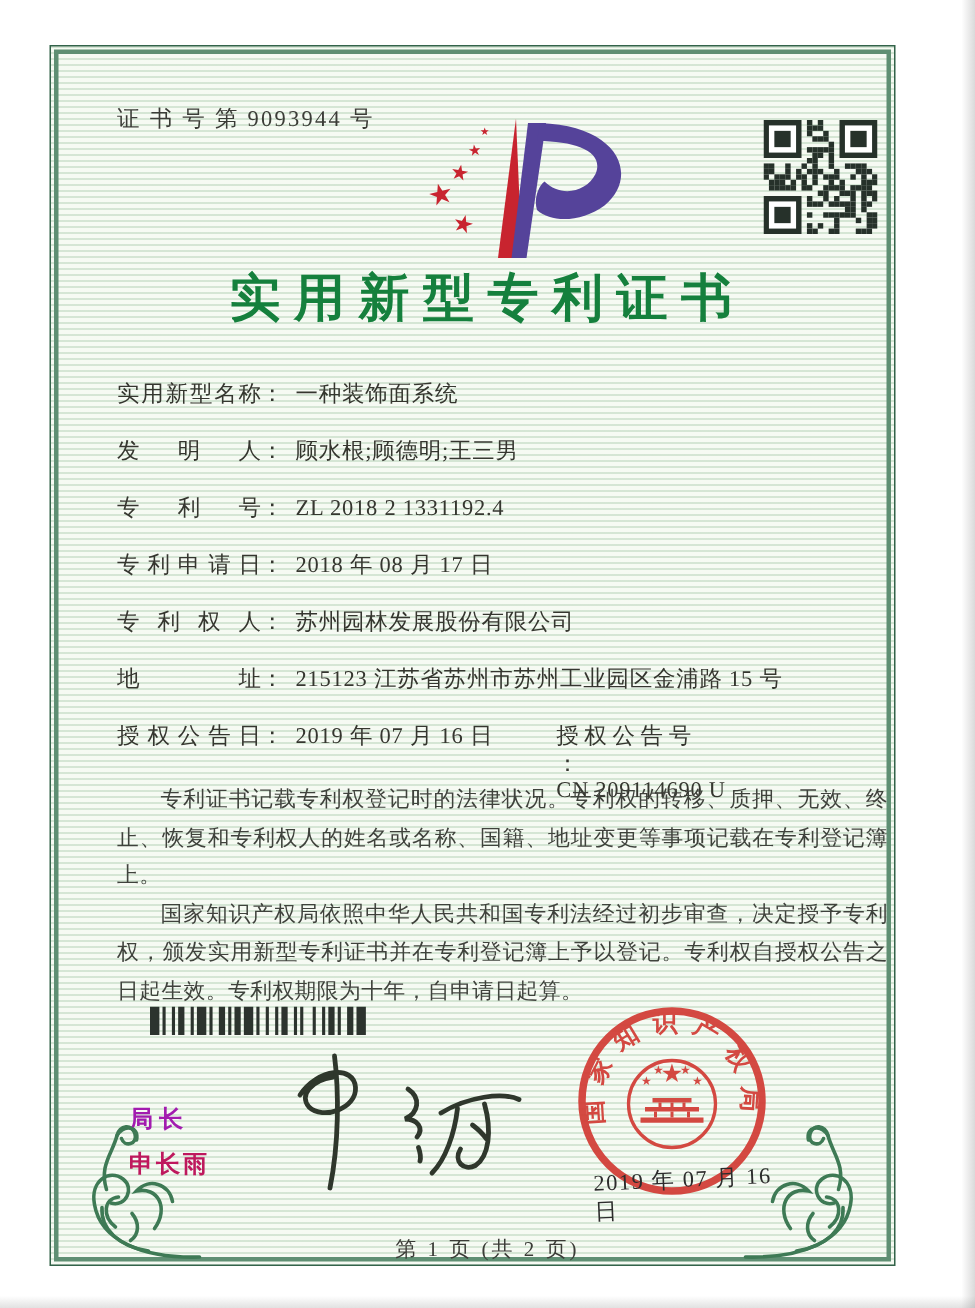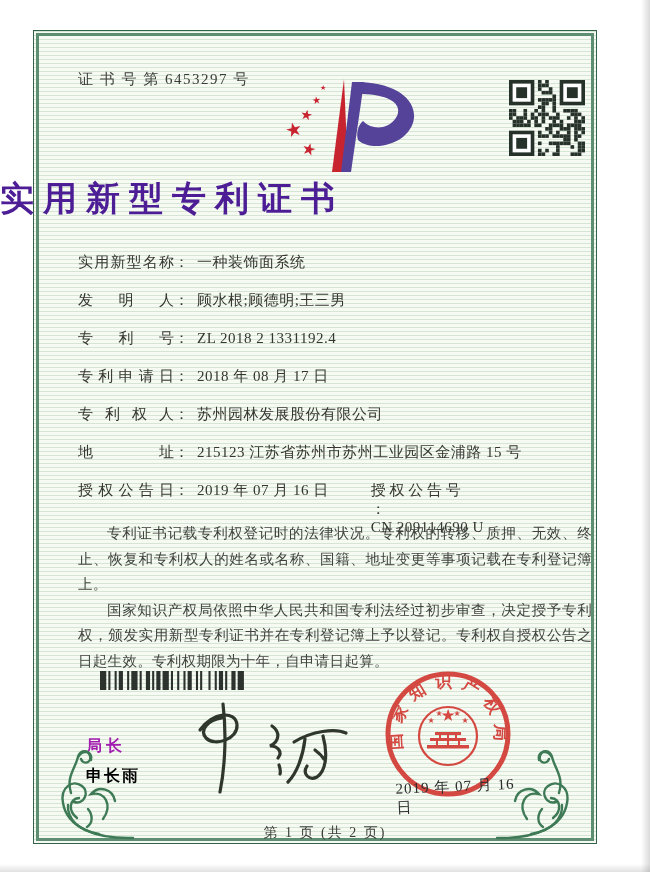--- a/index.html
+++ b/index.html
@@ -62,7 +62,7 @@
 
   <div class="frame"></div>
 
-  <div class="abs cert-no">证 书 号 第 6453297 号</div>
+  <div class="abs cert-no">证 书 号 第 9093944 号</div>
 
   <svg class="abs logo" viewBox="0 0 168 104">
     <text x="30" y="64" font-size="19" fill="#c8242f" transform="rotate(-14 30 60)">★</text>

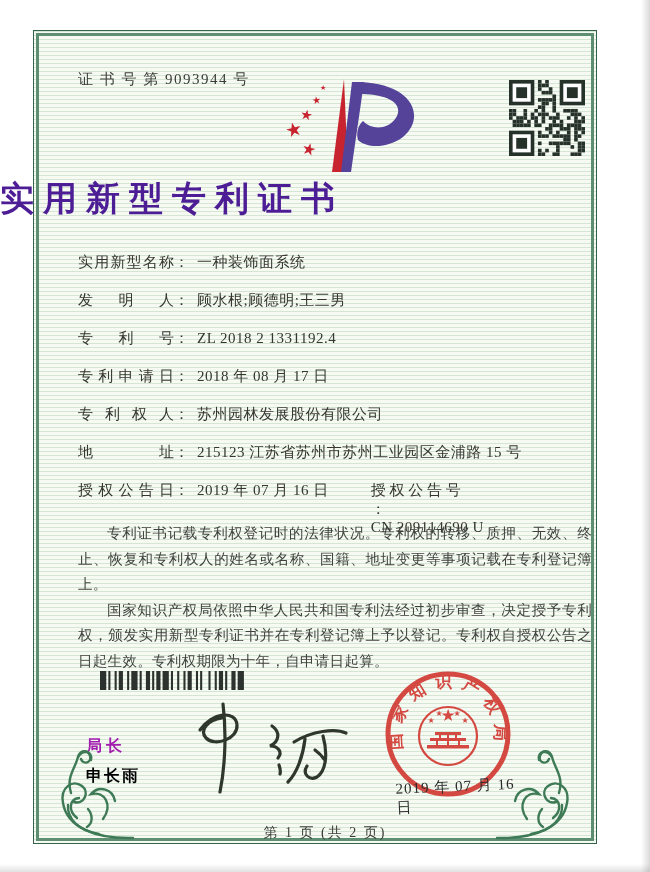--- a/index.html
+++ b/index.html
@@ -28,8 +28,8 @@
   .abs{position:absolute;}
   .cert-no{left:78px;top:70px;font-size:15px;letter-spacing:1.5px;color:#3b3c37;}
   .title{
-    left:0;top:176px;width:650px;text-align:left;
-    font-size:34px;font-weight:bold;letter-spacing:9px;color:#4c1d95;
+    left:0;top:176px;width:650px;text-align:center;
+    font-size:34px;font-weight:bold;letter-spacing:9px;color:#15803d;
   }
   .fields{left:78px;top:253px;width:500px;font-size:15px;color:#35362f;}
   .frow{display:flex;align-items:baseline;height:22px;margin-bottom:16px;white-space:nowrap;}

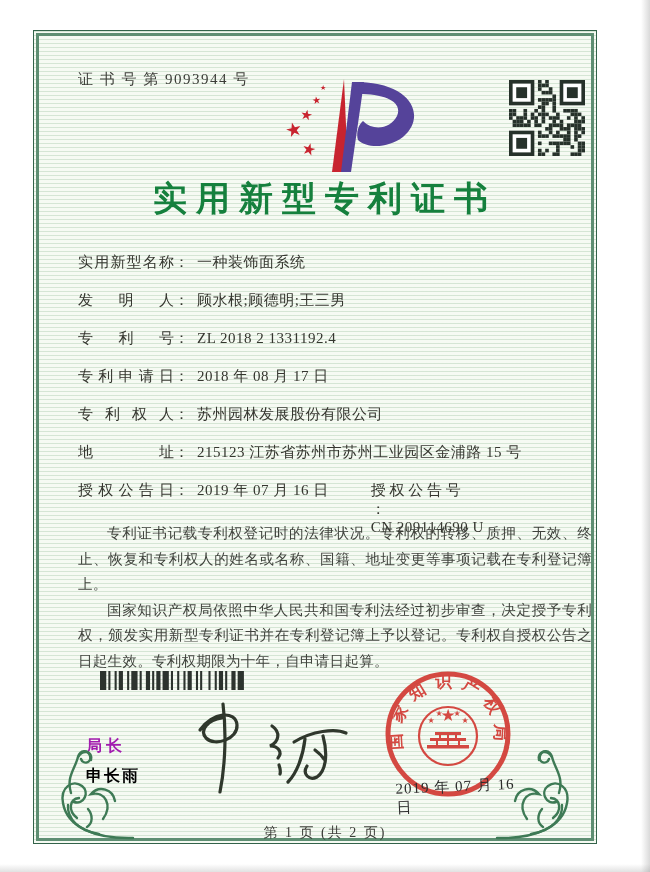--- a/index.html
+++ b/index.html
@@ -42,7 +42,7 @@
   .paras p{margin:0;text-indent:2em;}
   .barcode-wrap{left:100px;top:671px;width:146px;height:19px;}
   .director{left:86px;top:736px;font-size:16px;font-weight:600;letter-spacing:4px;color:#a21caf;}
-  .director2{left:86px;top:766px;font-size:16px;font-weight:600;letter-spacing:2px;color:#000000;}
+  .director2{left:86px;top:766px;font-size:16px;font-weight:600;letter-spacing:2px;color:#be185d;}
   .sig{left:182px;top:698px;width:178px;height:102px;}
   .seal{left:382px;top:668px;width:132px;height:132px;}
   .seal-date{left:396px;top:777px;width:130px;font-size:15px;color:#2c2c2c;

